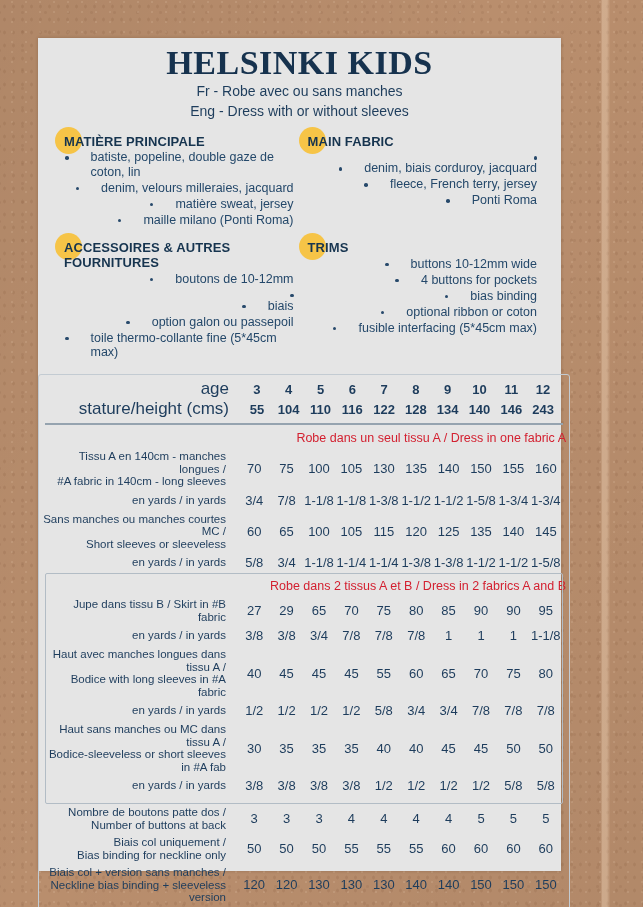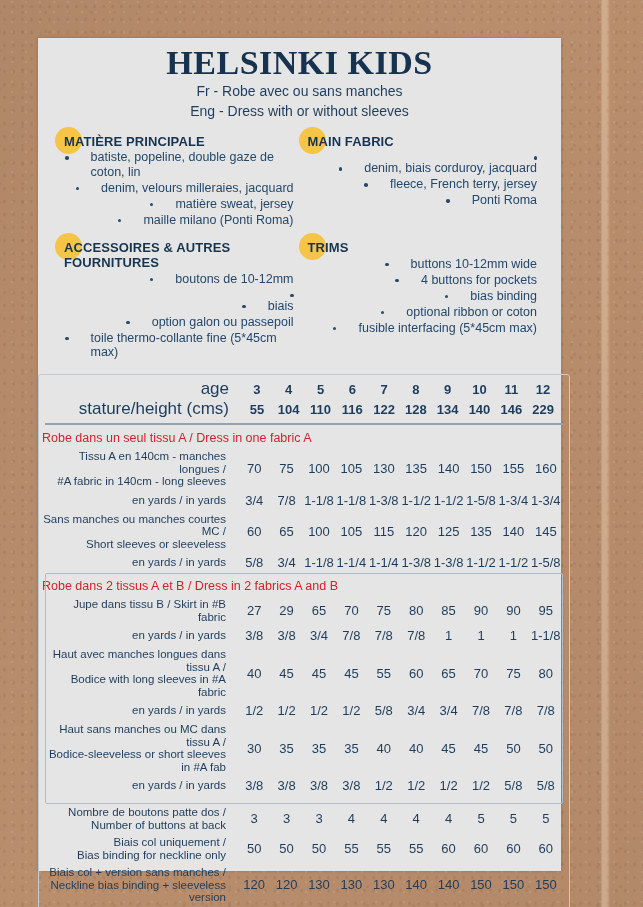--- a/index.html
+++ b/index.html
@@ -194,7 +194,7 @@
           <div class="tval">134</div>
           <div class="tval">140</div>
           <div class="tval">146</div>
-          <div class="tval">229</div>
+          <div class="tval">243</div>
         </div>
     </div>
     <div class="redtitle">Robe dans un seul tissu A /  Dress in one fabric A</div>

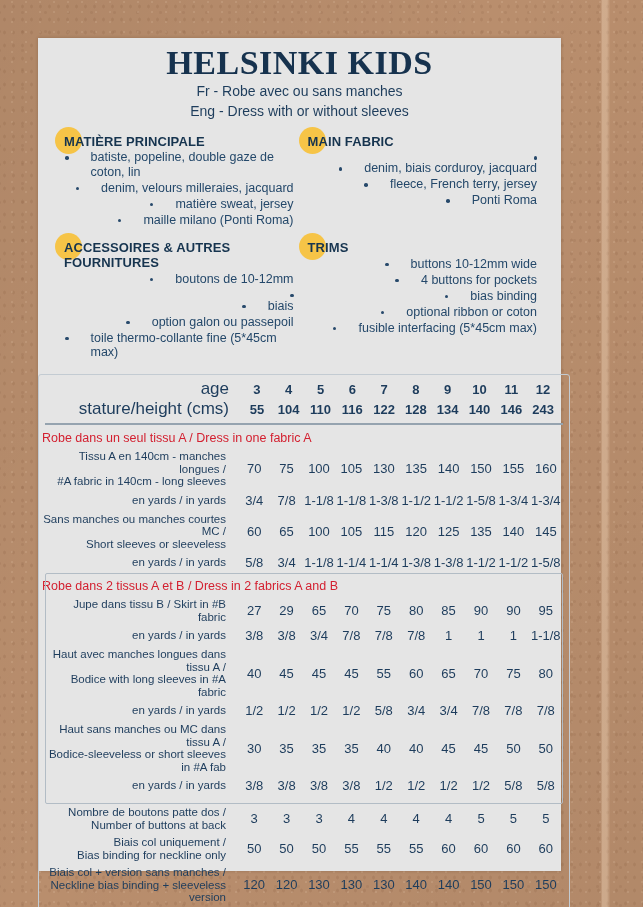--- a/index.html
+++ b/index.html
@@ -59,7 +59,7 @@
   .thead .tlabel{font-weight:normal;font-size:17px;}
   .thead .tval{font-weight:bold;}
   .thead-wrap{border-bottom:2px solid #95a3af;margin:0 3px;padding-bottom:3px;}
-  .redtitle{color:#d32030;font-size:12.5px;text-align:left;padding:6px 0 3px;}
+  .redtitle{color:#d32030;font-size:12.5px;text-align:right;padding:6px 0 3px;}
   .sec2{position:relative;padding-bottom:8px;}
   .sec2::before{
     content:"";position:absolute;top:0;bottom:0;left:3px;right:3px;

